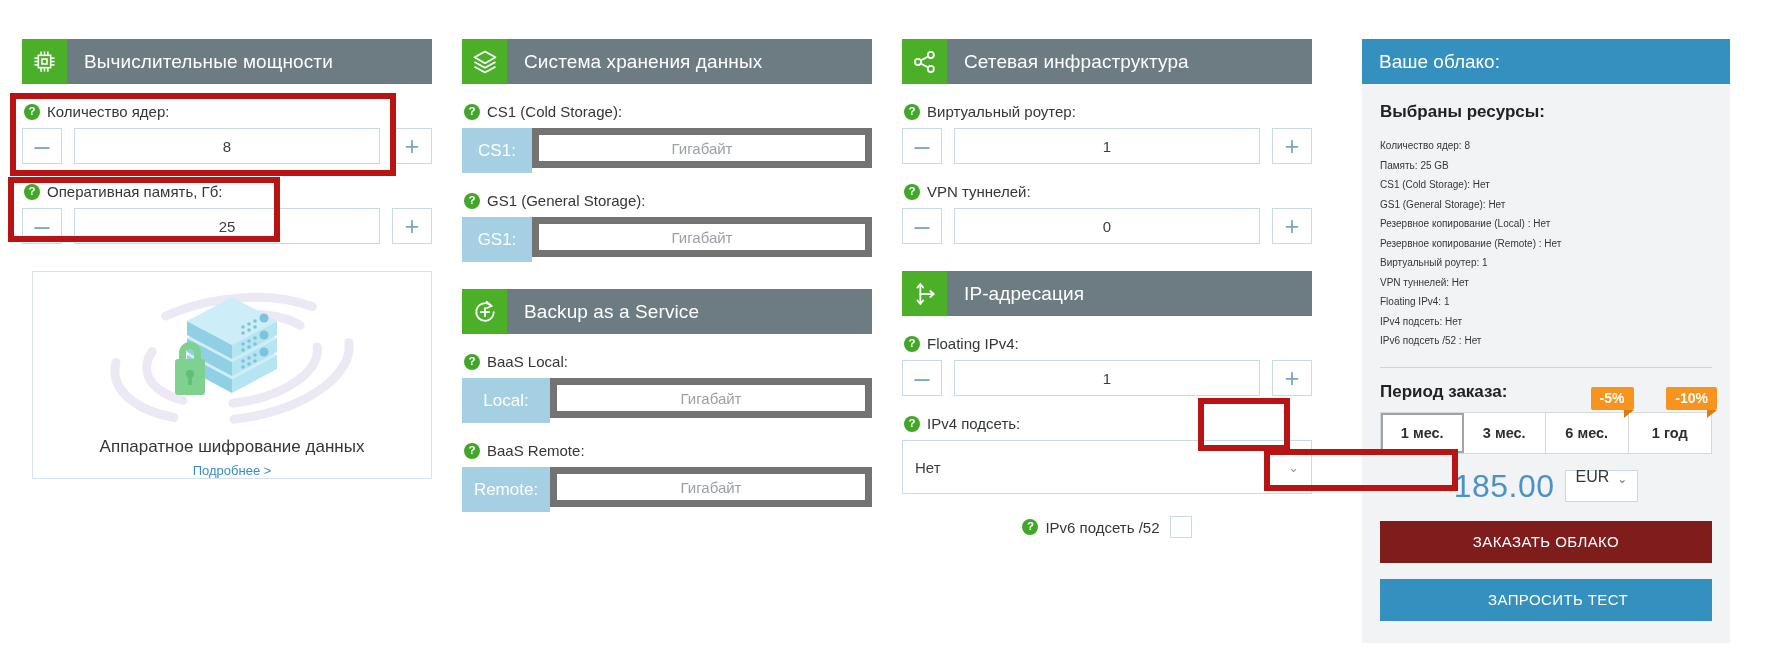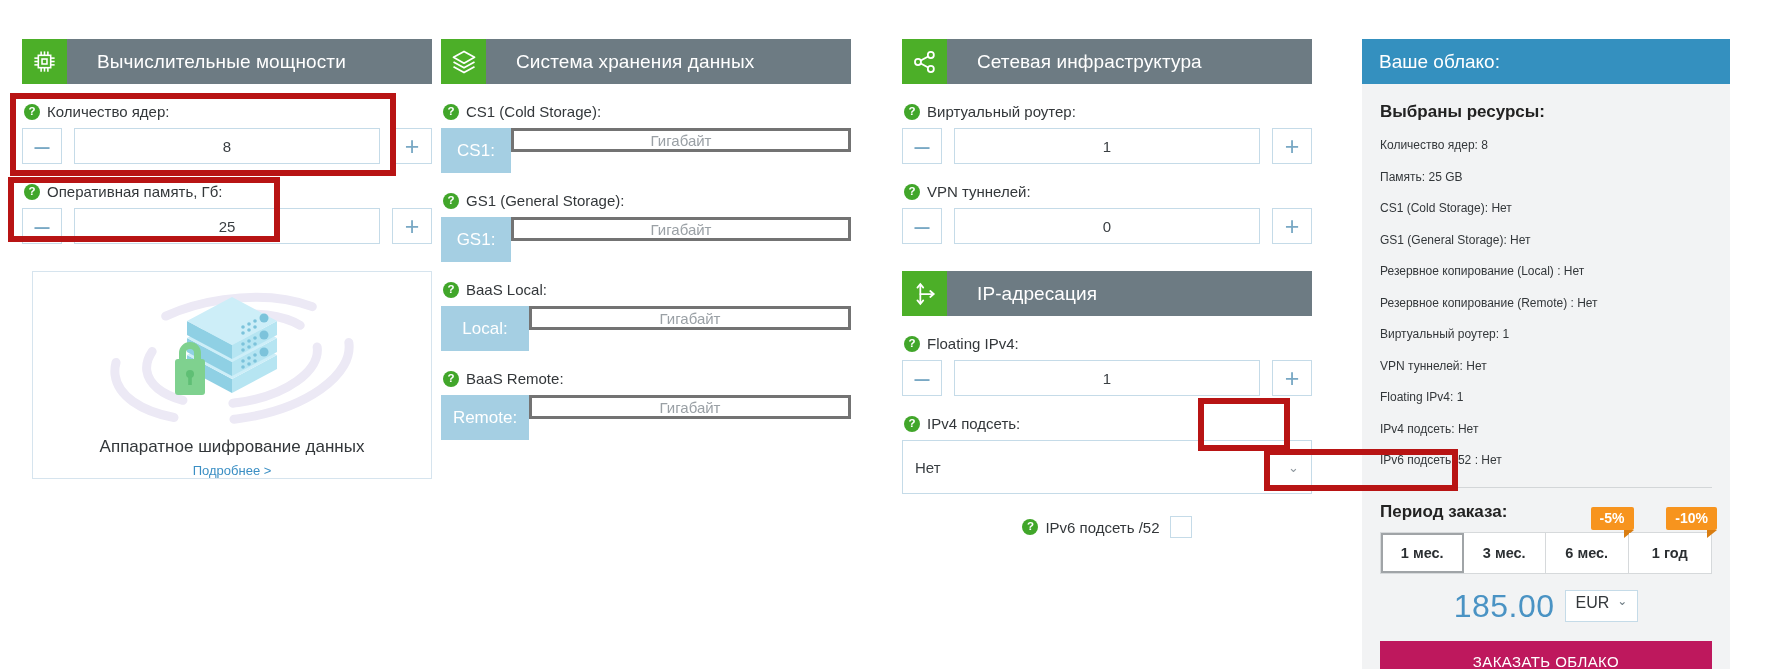--- a/index.html
+++ b/index.html
@@ -42,7 +42,7 @@
     color: #fff;
     font-size: 19px;
     display: flex; align-items: center;
-    padding-left: 30px;
+    padding-left: 17px;
     letter-spacing: .1px;
   }
 

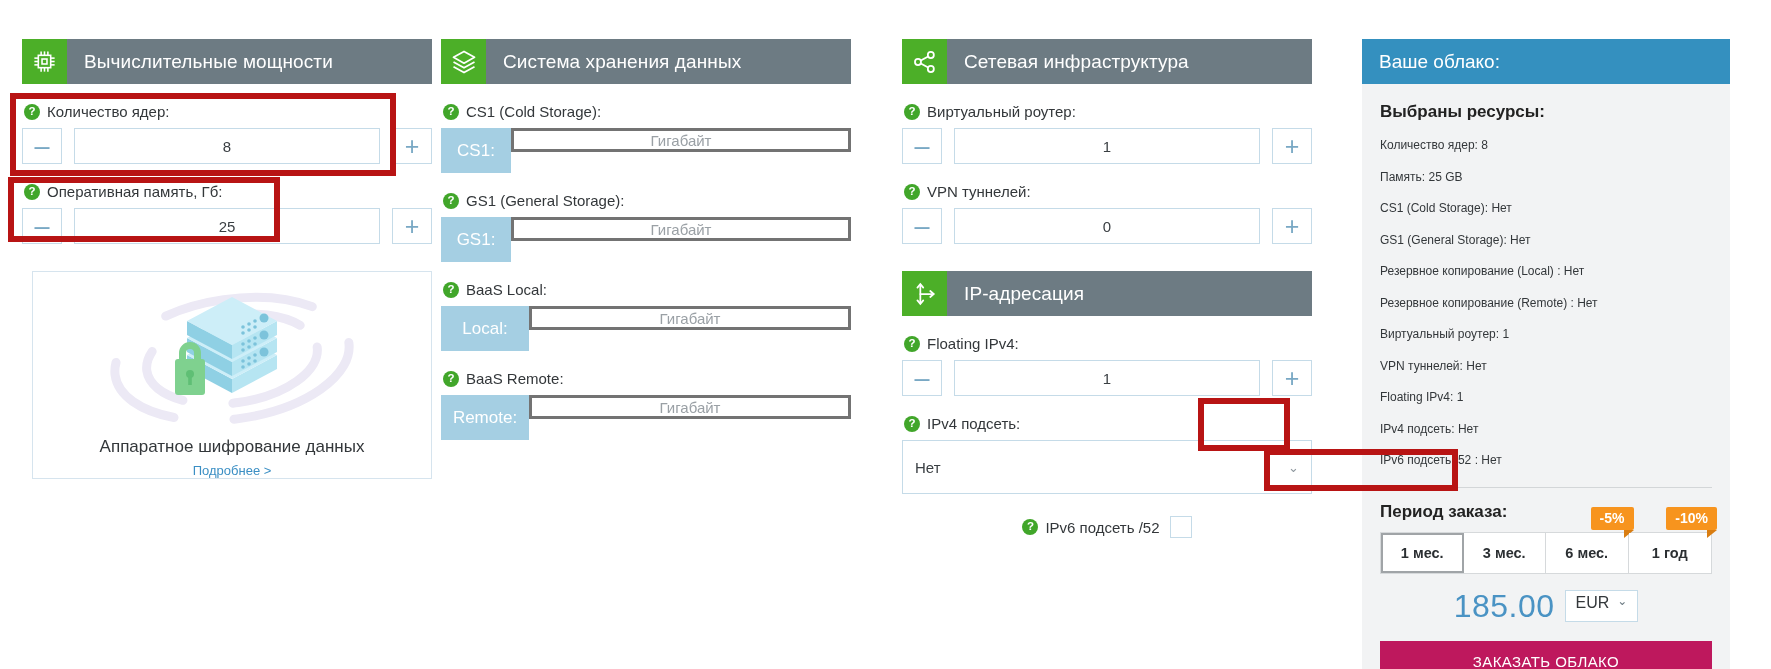--- a/index.html
+++ b/index.html
@@ -20,7 +20,7 @@
   
   .col { position: absolute; top: 0; }
   .col-1 { left: 22px;   width: 410px; }
-  .col-2 { left: 441px;  width: 410px; }
+  .col-2 { left: 462px;  width: 410px; }
   .col-3 { left: 902px;  width: 410px; }
   .col-4 { left: 1362px; width: 368px; }
 

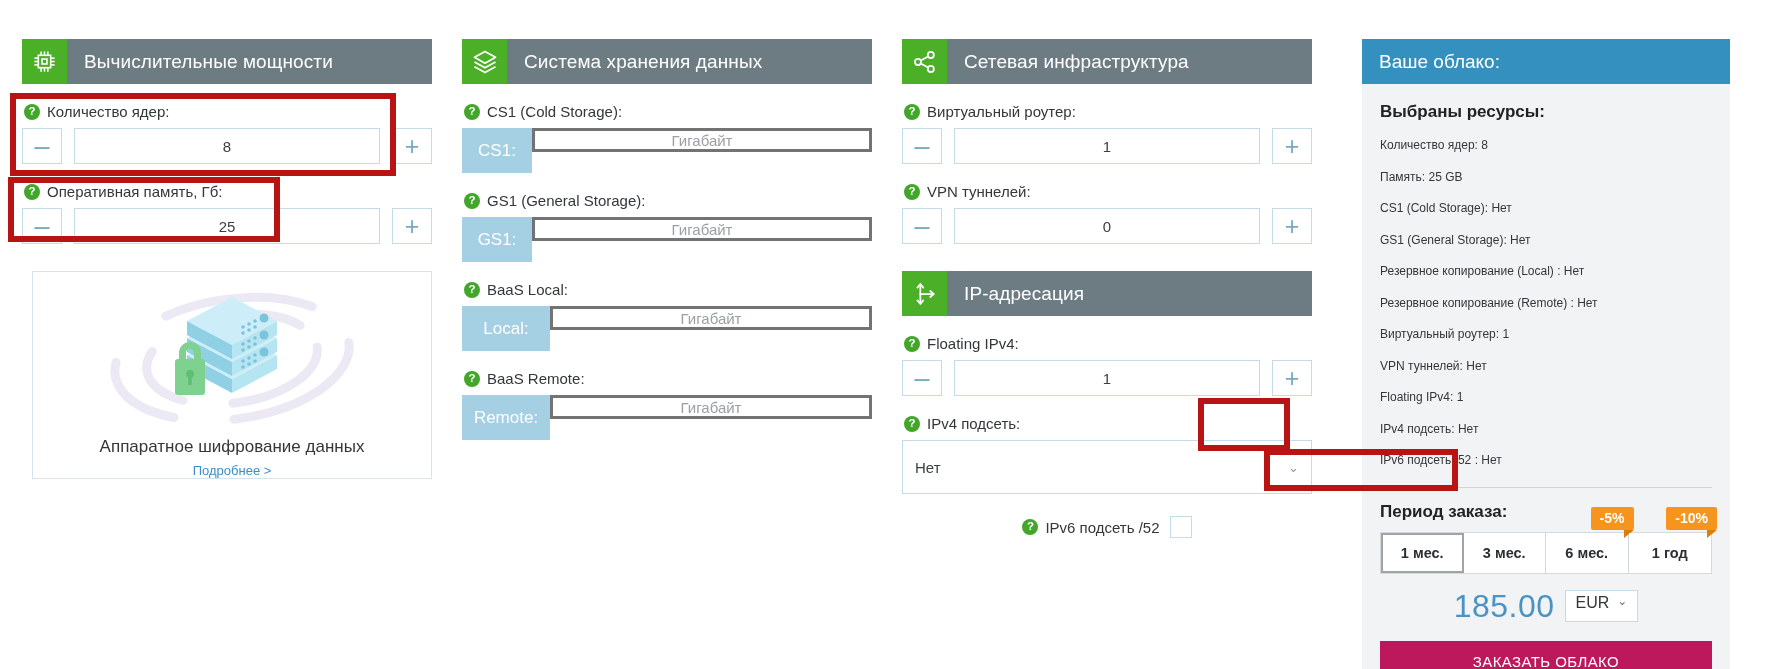--- a/index.html
+++ b/index.html
@@ -97,8 +97,8 @@
   }
   .pfx.wide { width: 88px; flex: 0 0 88px; }
   .txt-input {
-    flex: 1 1 auto; height: 24px;
-    border: 3px solid #737373;
+    flex: 1 1 auto; height: 40px;
+    border: 7px solid #737373;
     background: #fff;
     font-size: 15px; color: #9aa0a5;
     display: flex; align-items: center; justify-content: center;

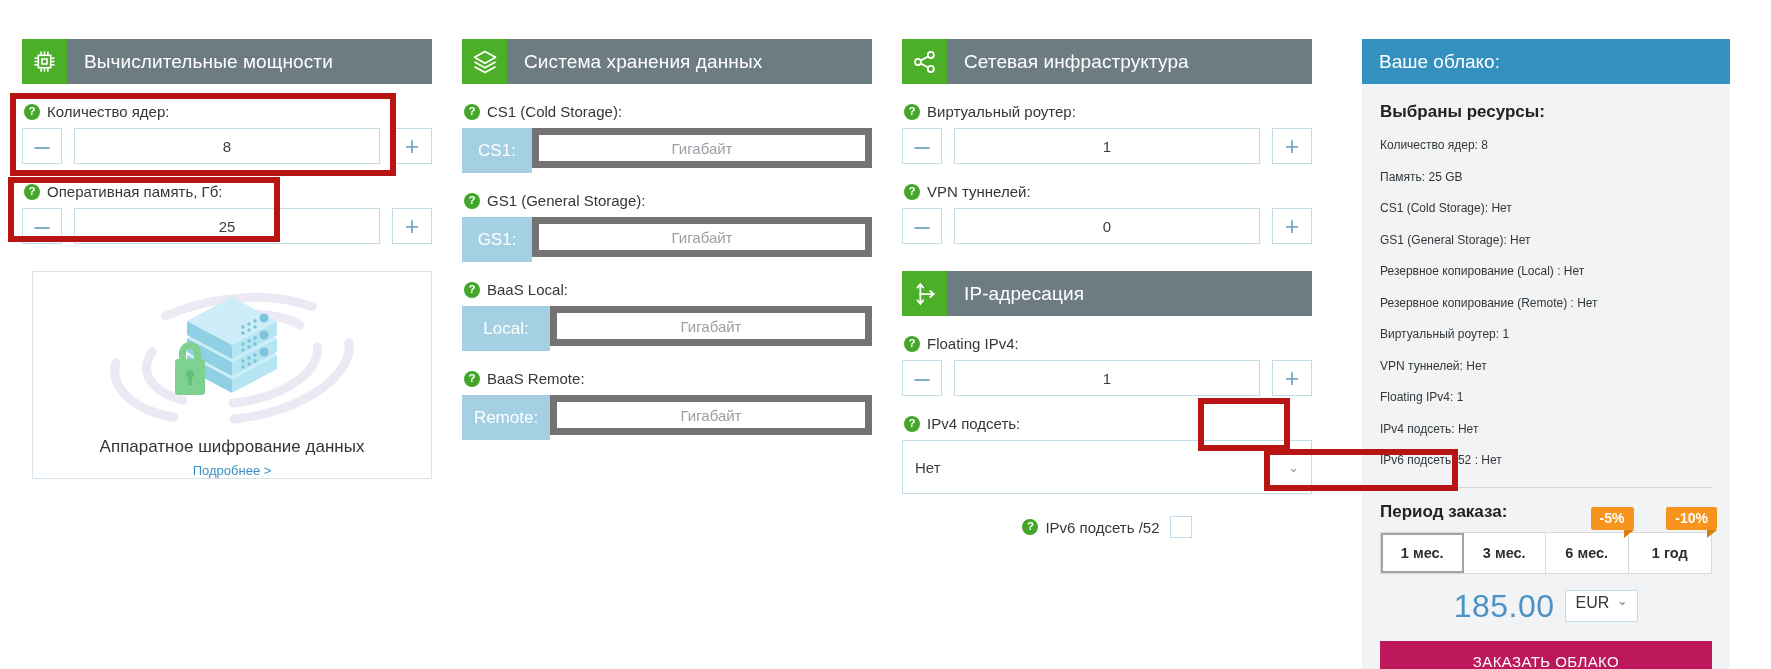--- a/index.html
+++ b/index.html
@@ -160,10 +160,9 @@
     margin: 0 0 14px 0;
   }
   .sum-line {
-    font-size: 12px; color: #33373a;
+    font-size: 10px; color: #33373a;
     line-height: 19.5px;
     white-space: nowrap;
-    margin-top: 12px;
   }
   .hr { height: 1px; background: #d3d6d8; margin: 16px 0 14px 0; }
   .panel-h3 { font-size: 17px; font-weight: bold; color: #222; margin-bottom: 10px; }

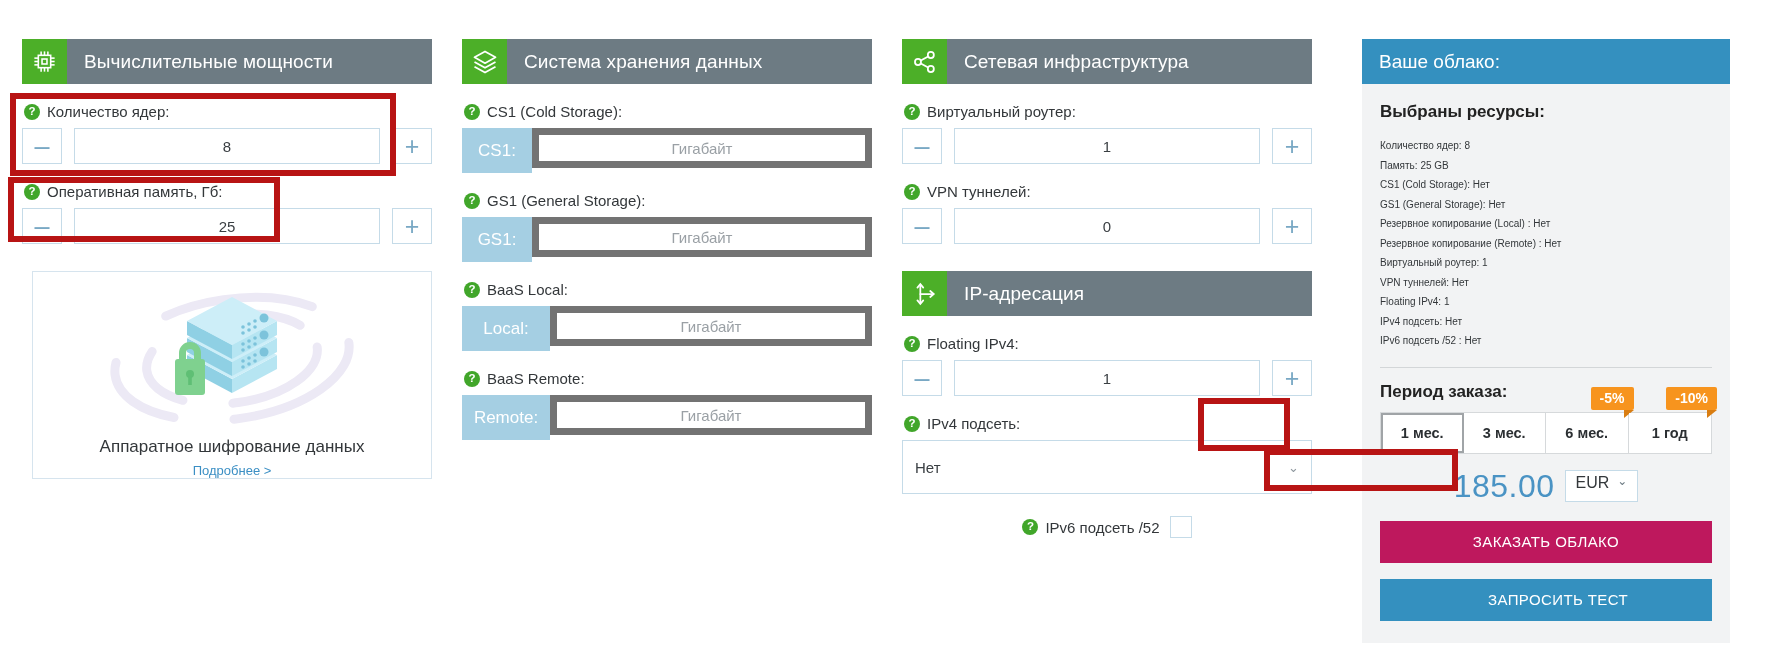--- a/index.html
+++ b/index.html
@@ -368,6 +368,17 @@
       </div>
     </div>
 
+    <div class="sec-head" style="margin-top:27px;">
+      <span class="ico">
+        <svg width="28" height="28" viewBox="0 0 24 24" fill="none" stroke="#fff" stroke-width="1.5" stroke-linecap="round">
+          <path d="M19.5 12a7.5 7.5 0 1 1-2.2-5.3"></path>
+          <polyline points="13.4,3.2 17.6,6.9 13.8,8.6"></polyline>
+          <line x1="12" y1="8.4" x2="12" y2="15.6"></line>
+          <line x1="8.4" y1="12" x2="15.6" y2="12"></line>
+        </svg>
+      </span>
+      <span class="ttl">Backup as a Service</span>
+    </div>
 
     <div class="field">
       <div class="field-lbl">

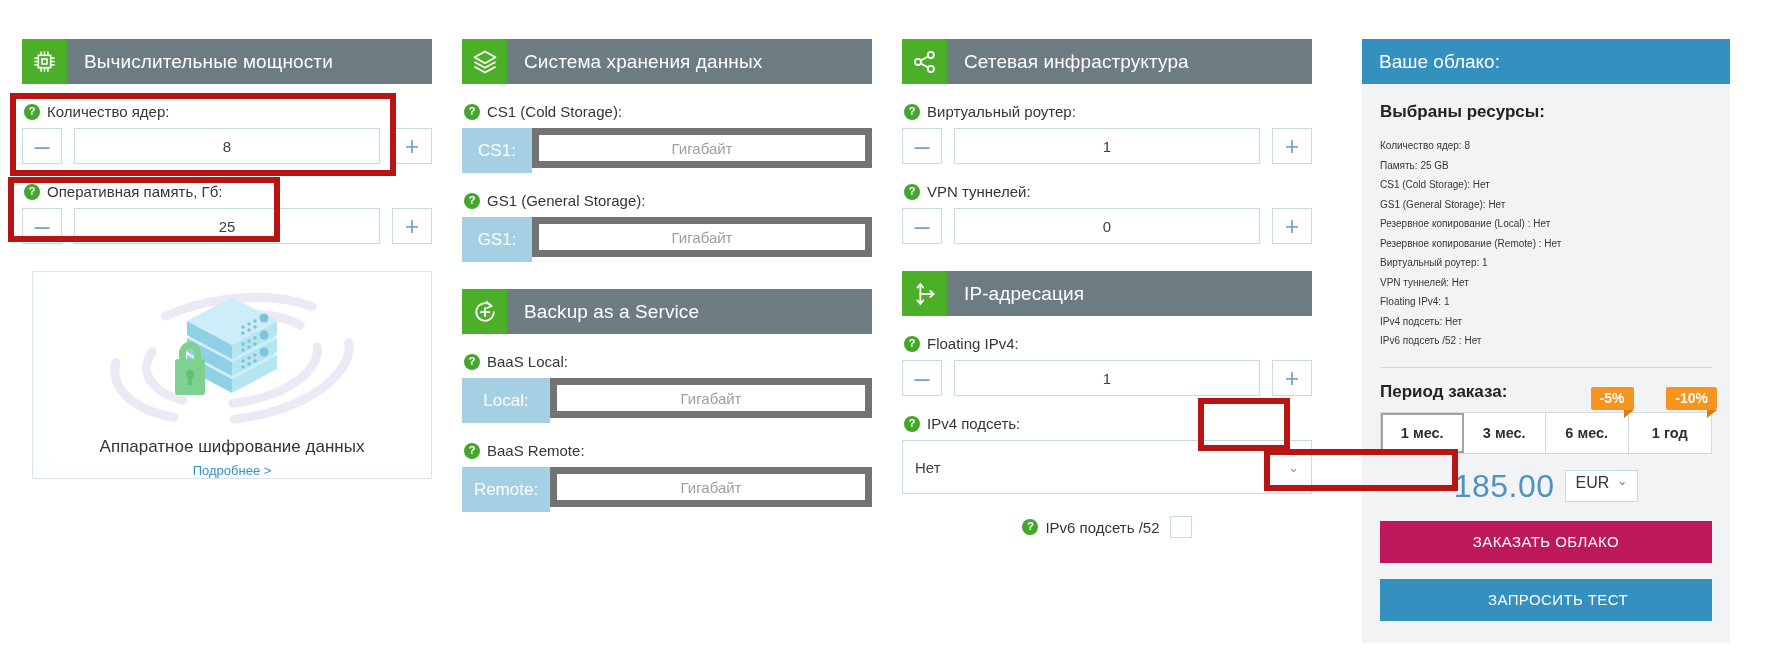--- a/index.html
+++ b/index.html
@@ -206,8 +206,8 @@
   }
   .cur {
     border: 1px solid #c5dbe8; background: #fff;
-    height: 32px; padding: 3px 10px;
-    display: flex; align-items: flex-start; gap: 8px;
+    height: 32px; padding: 15px 10px;
+    display: flex; align-items: flex-end; gap: 8px;
     font-size: 16px; color: #33373a;
   }
   .cur .chev { font-size: 12px; color: #6d7b83; }

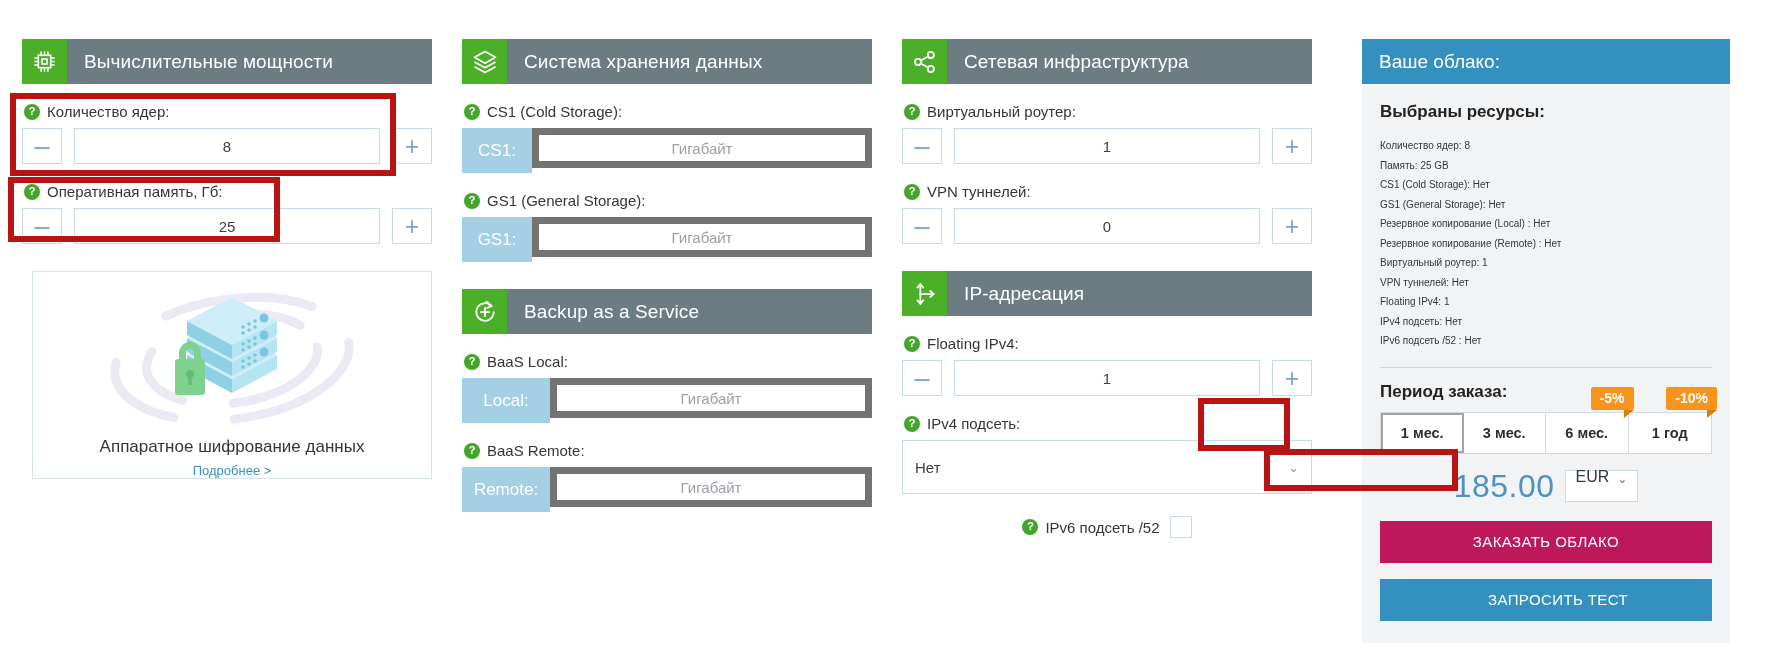--- a/index.html
+++ b/index.html
@@ -217,7 +217,7 @@
     display: flex; align-items: center; justify-content: center;
     color: #fff; font-size: 15px; letter-spacing: .4px;
   }
-  .cta.green { background: #be185d; }
+  .cta.green { background: #7f1d1d; }
   .cta.blue  { background: #3490bf; margin-top: 16px; padding-left: 24px; }
 
   

